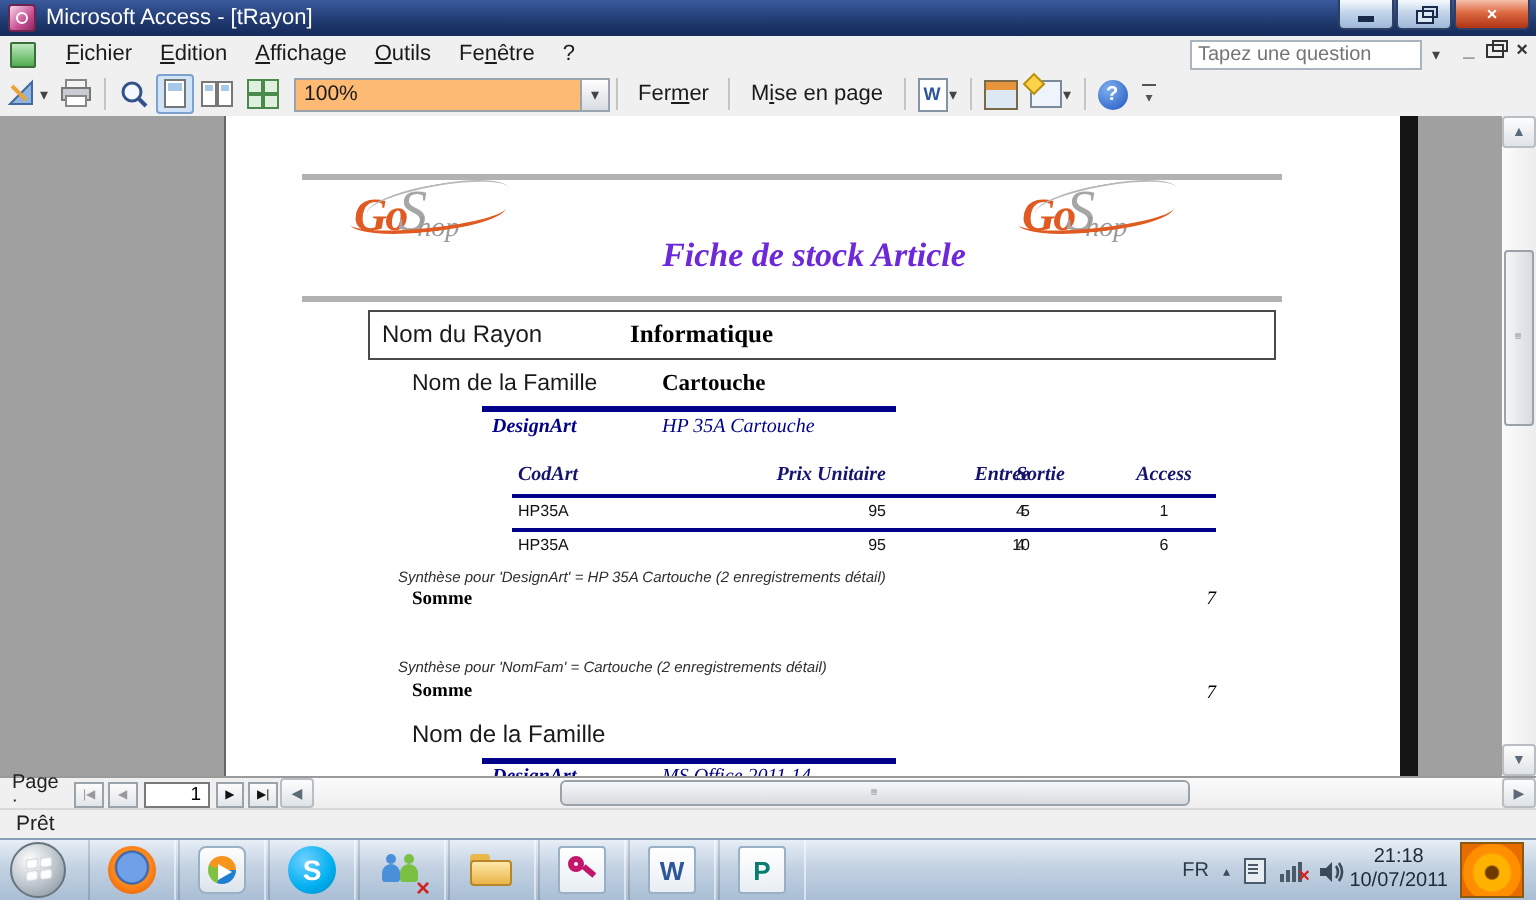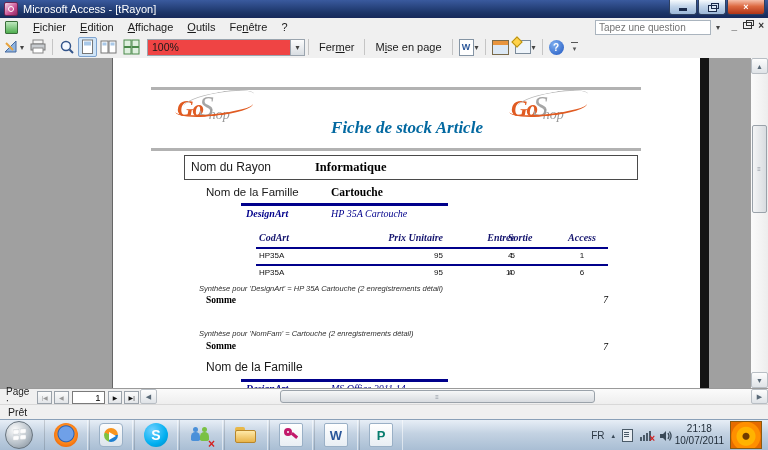--- a/index.html
+++ b/index.html
@@ -49,7 +49,7 @@
   .tb-btn{height:18px;display:flex;align-items:center;padding:0 2px;border-radius:2px;border:1px solid transparent;flex:none}
   .tb-btn.sel{background:#cfe4f7;border-color:#7da2ce}
   .tb-drop{font-size:8px;color:#444;margin-left:1px}
-  .combo{width:138px;height:15px;background:#ef4444;border:1px solid #9aa4ae;display:flex;align-items:center;
+  .combo{width:138px;height:15px;background:#fdba74;border:1px solid #9aa4ae;display:flex;align-items:center;
     font-size:10.5px;padding-left:4px;margin-left:4px;flex:none}
   .combo-btn{width:13px;height:15px;border:1px solid #9aa4ae;border-left:none;background:linear-gradient(#fdfdfd,#d8dde2);
     display:flex;align-items:center;justify-content:center;font-size:8px;color:#444;flex:none}

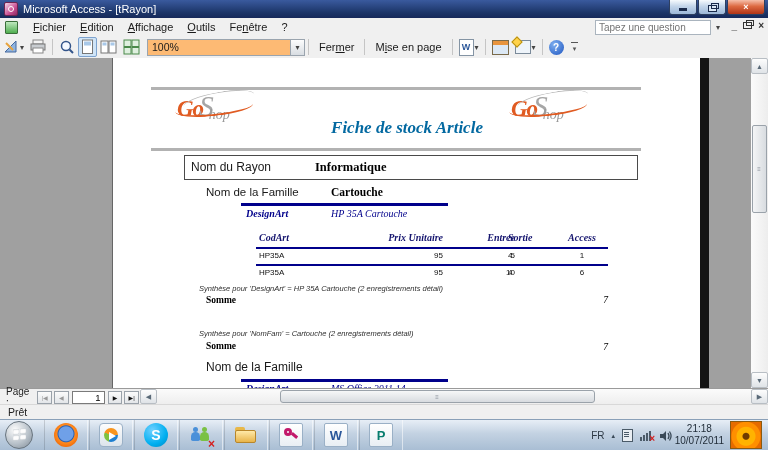--- a/index.html
+++ b/index.html
@@ -76,7 +76,7 @@
   .grayline{position:absolute;height:3px;background:#b2b2b2}
   .navybar{position:absolute;height:3px;background:#00008b}
   .navyline{position:absolute;height:2px;background:#00008b}
-  .rtitle{font-family:"Liberation Serif",serif;font-weight:bold;font-style:italic;font-size:17px;color:#0369a1;text-align:center}
+  .rtitle{font-family:"Liberation Serif",serif;font-weight:bold;font-style:italic;font-size:17px;color:#6d28d9;text-align:center}
   .lbl{font-size:12px;color:#1a1a1a}
   .val{font-family:"Liberation Serif",serif;font-weight:bold;font-size:12.5px;color:#000}
   .grp{font-family:"Liberation Serif",serif;font-style:italic;font-size:10px;color:#00008b}

